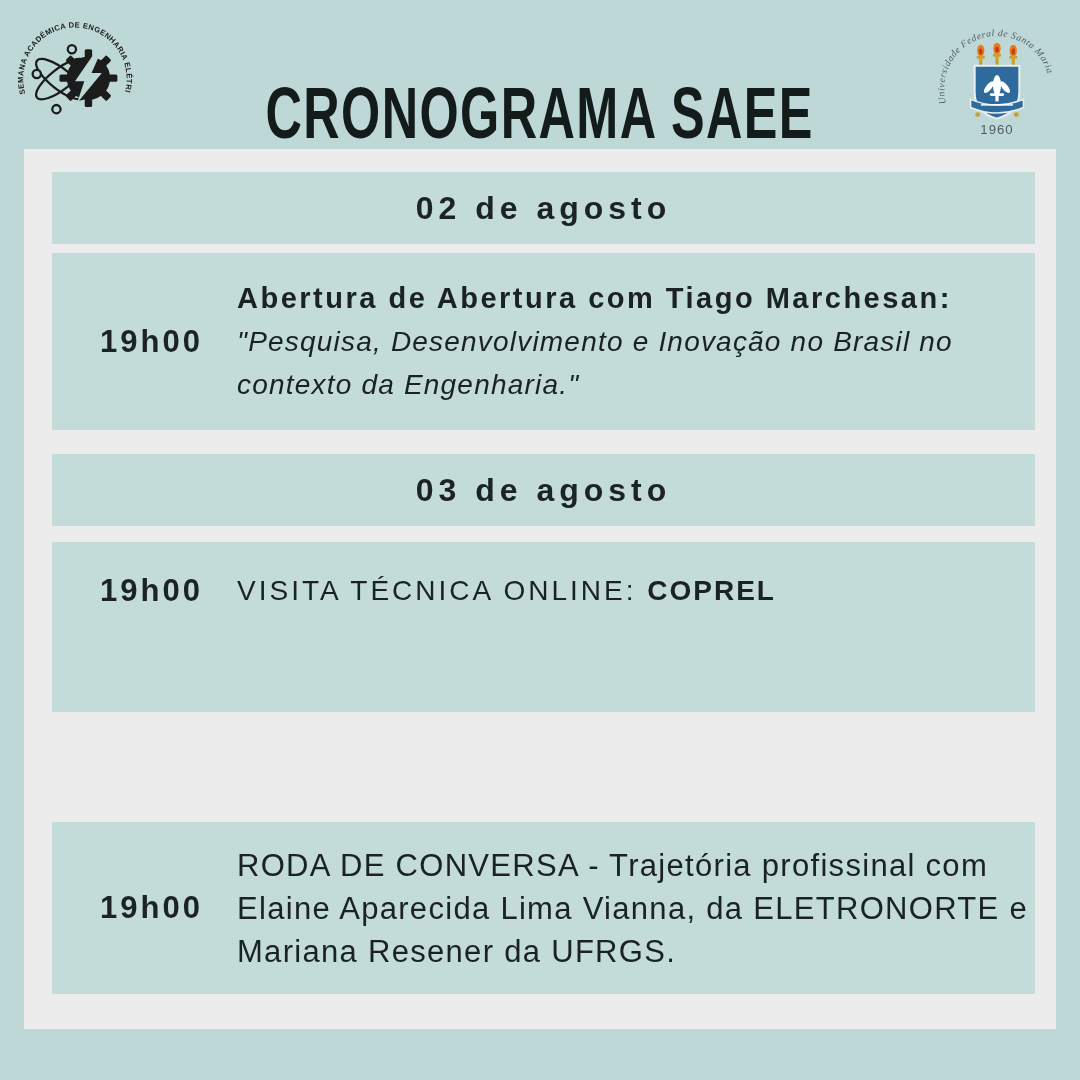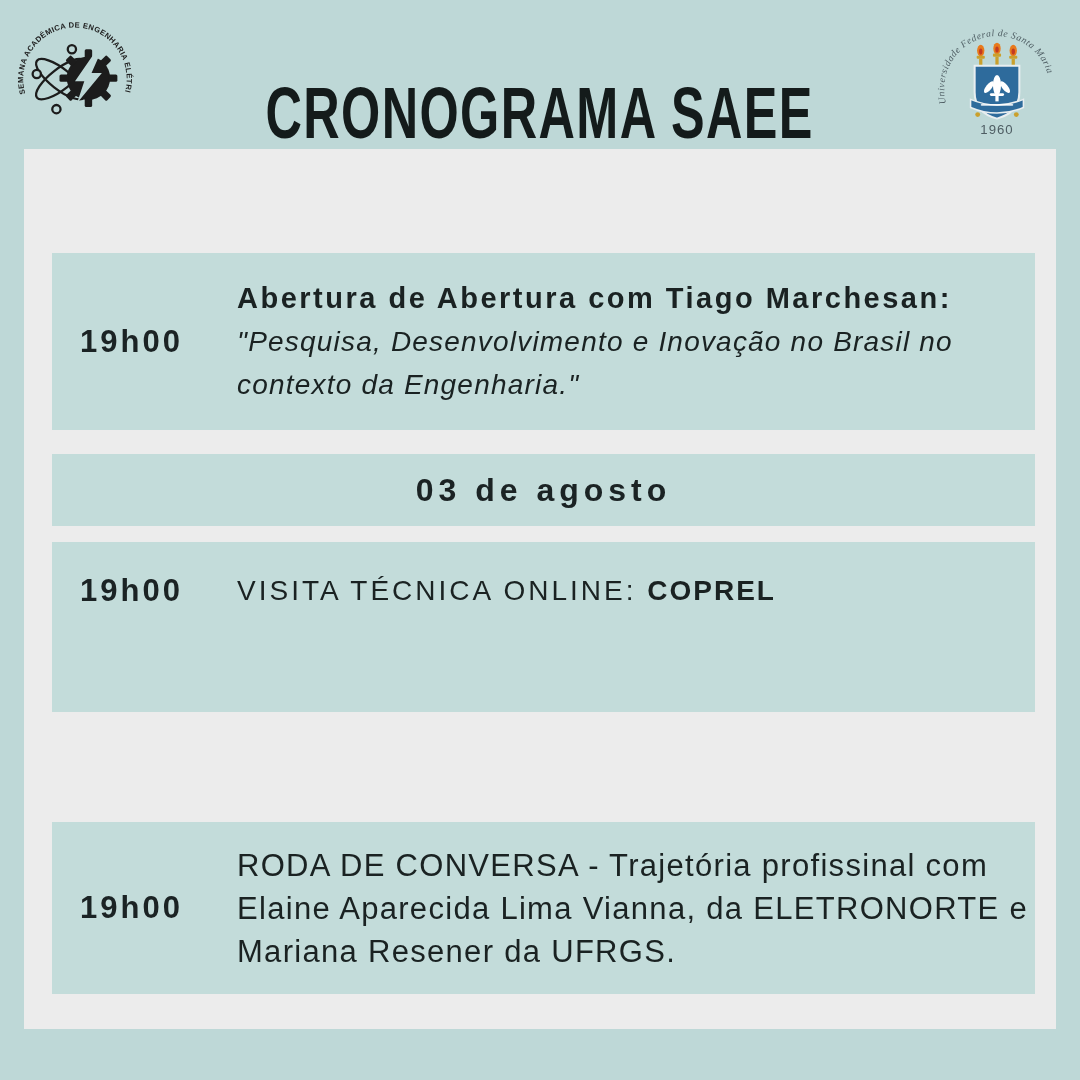--- a/index.html
+++ b/index.html
@@ -133,6 +133,9 @@
 
   <main class="panel">
 
+    <div class="datebar" id="bar1">
+      <span>02 de agosto</span>
+    </div>
     <div class="eventbox" id="box1">
       <div class="time">19h00</div>
       <div class="event-text">

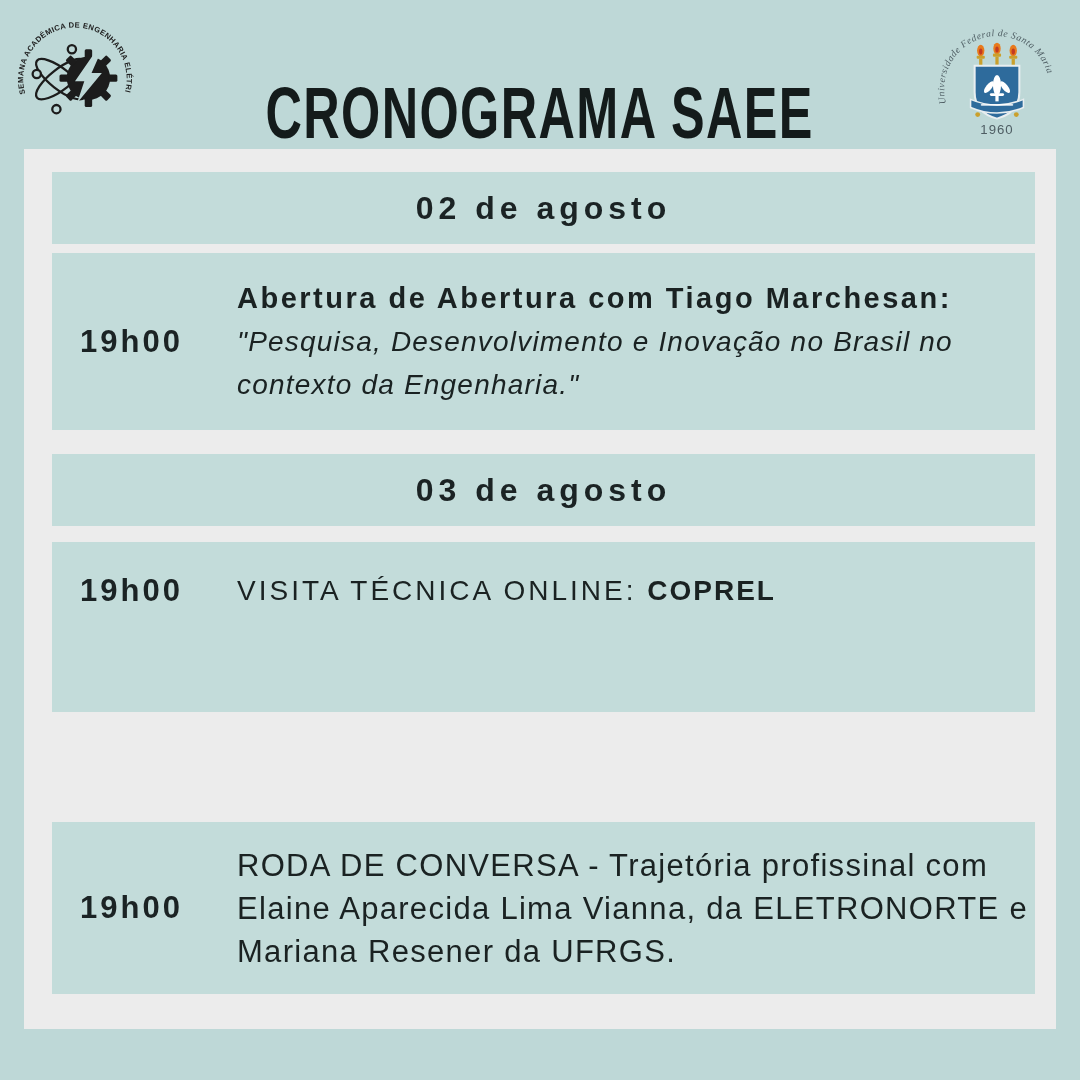--- a/index.html
+++ b/index.html
@@ -33,7 +33,7 @@
   #box2 { top:393px; height:170px; padding-top:24px; }
   #box3 { top:673px; height:172px; display:flex; align-items:center; }
   .time {
-    flex:0 0 185px; padding-left:28px;
+    flex:0 0 185px; padding-left:48px;
     font-size:31px; font-weight:700; letter-spacing:3px; color:#1b2324;
   }
   .row { display:flex; align-items:center; height:49px; }

